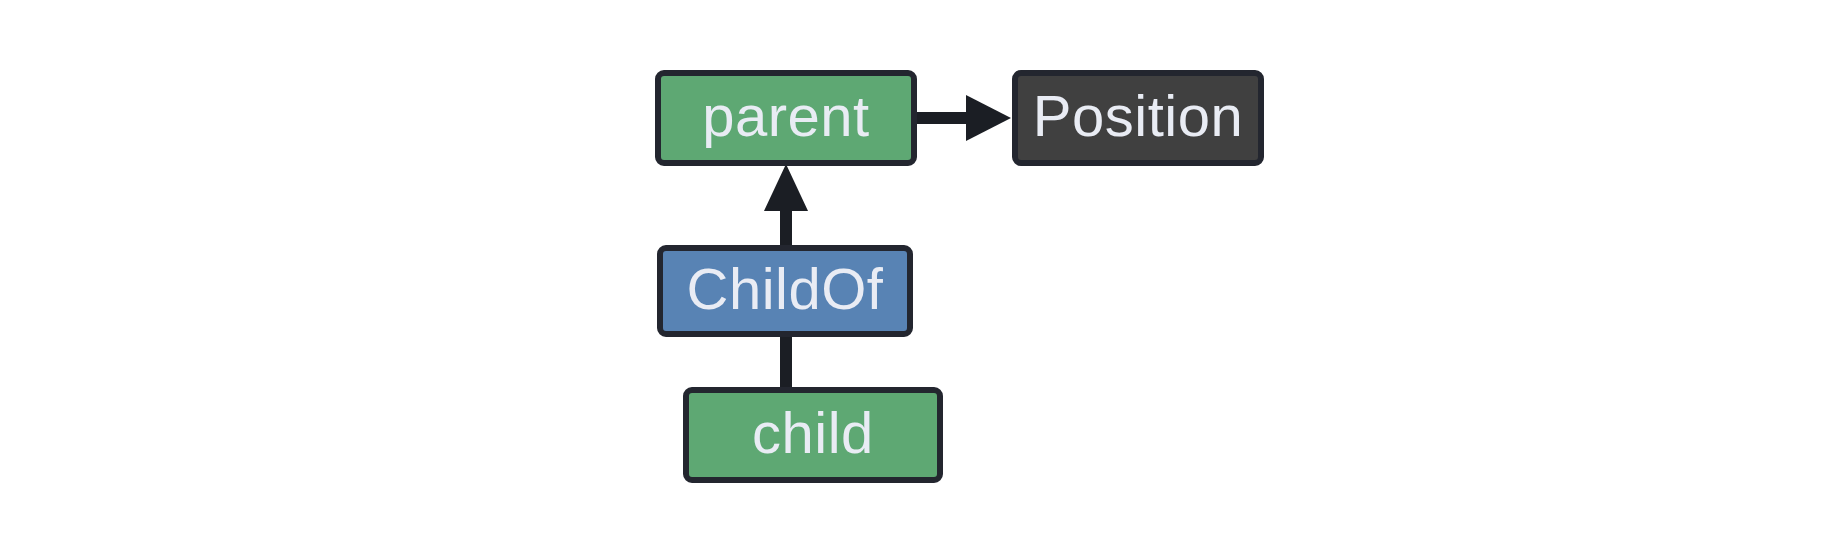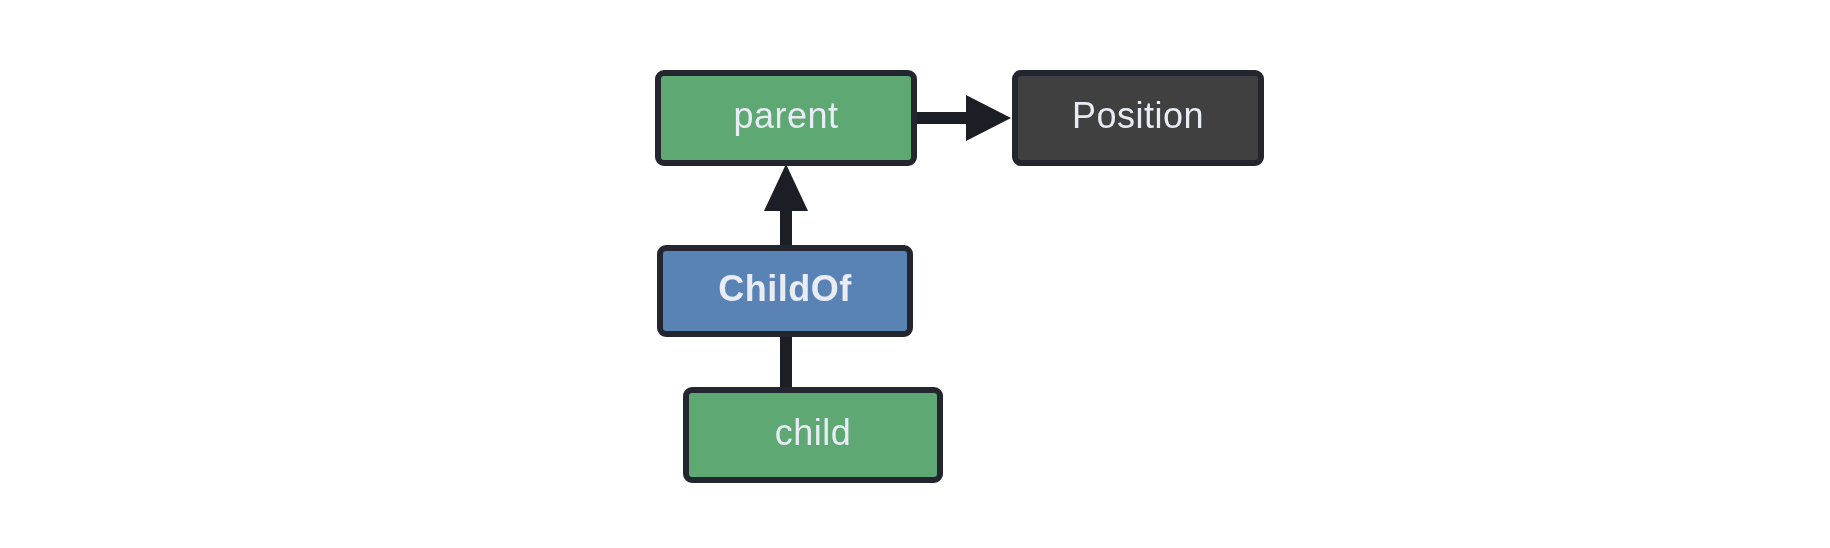--- a/index.html
+++ b/index.html
@@ -26,7 +26,7 @@
     z-index: 2;
   }
   .node .label {
-    font-size: 36px;
+    font-size: 58px;
     line-height: 1;
     color: #e9ecf4;
     letter-spacing: 0.5px;

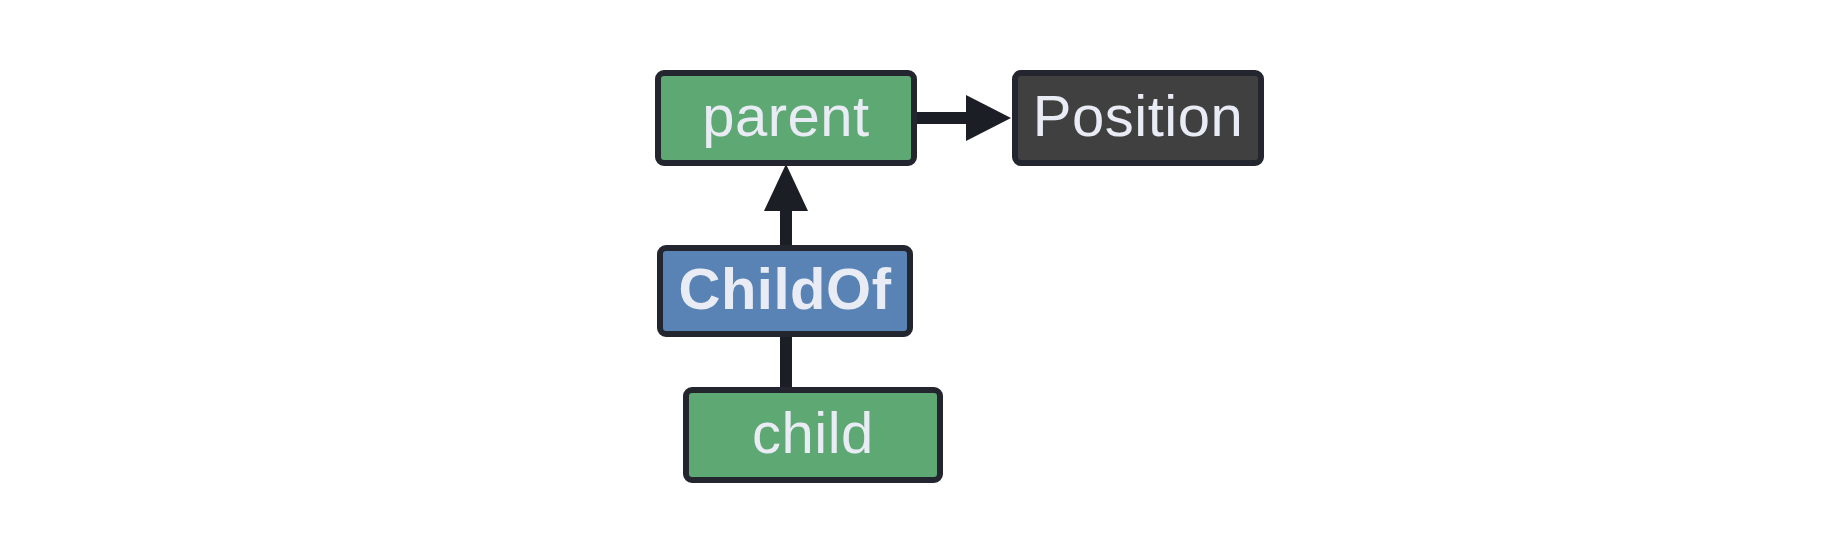--- a/index.html
+++ b/index.html
@@ -35,7 +35,7 @@
   }
   .node-parent   { left: 655px;  top: 70px;  width: 262px; height: 96px; }
   .node-position { left: 1012px; top: 70px;  width: 252px; height: 96px; }
-  .node-childof  { left: 657px;  top: 245px; width: 256px; height: 92px; font-weight: bold; }
+  .node-childof  { left: 657px;  top: 245px; width: 256px; height: 92px; }
   .node-child    { left: 655px;  top: 387px; width: 260px; height: 96px; margin-left: 28px; }
   .edges {
     position: absolute;

